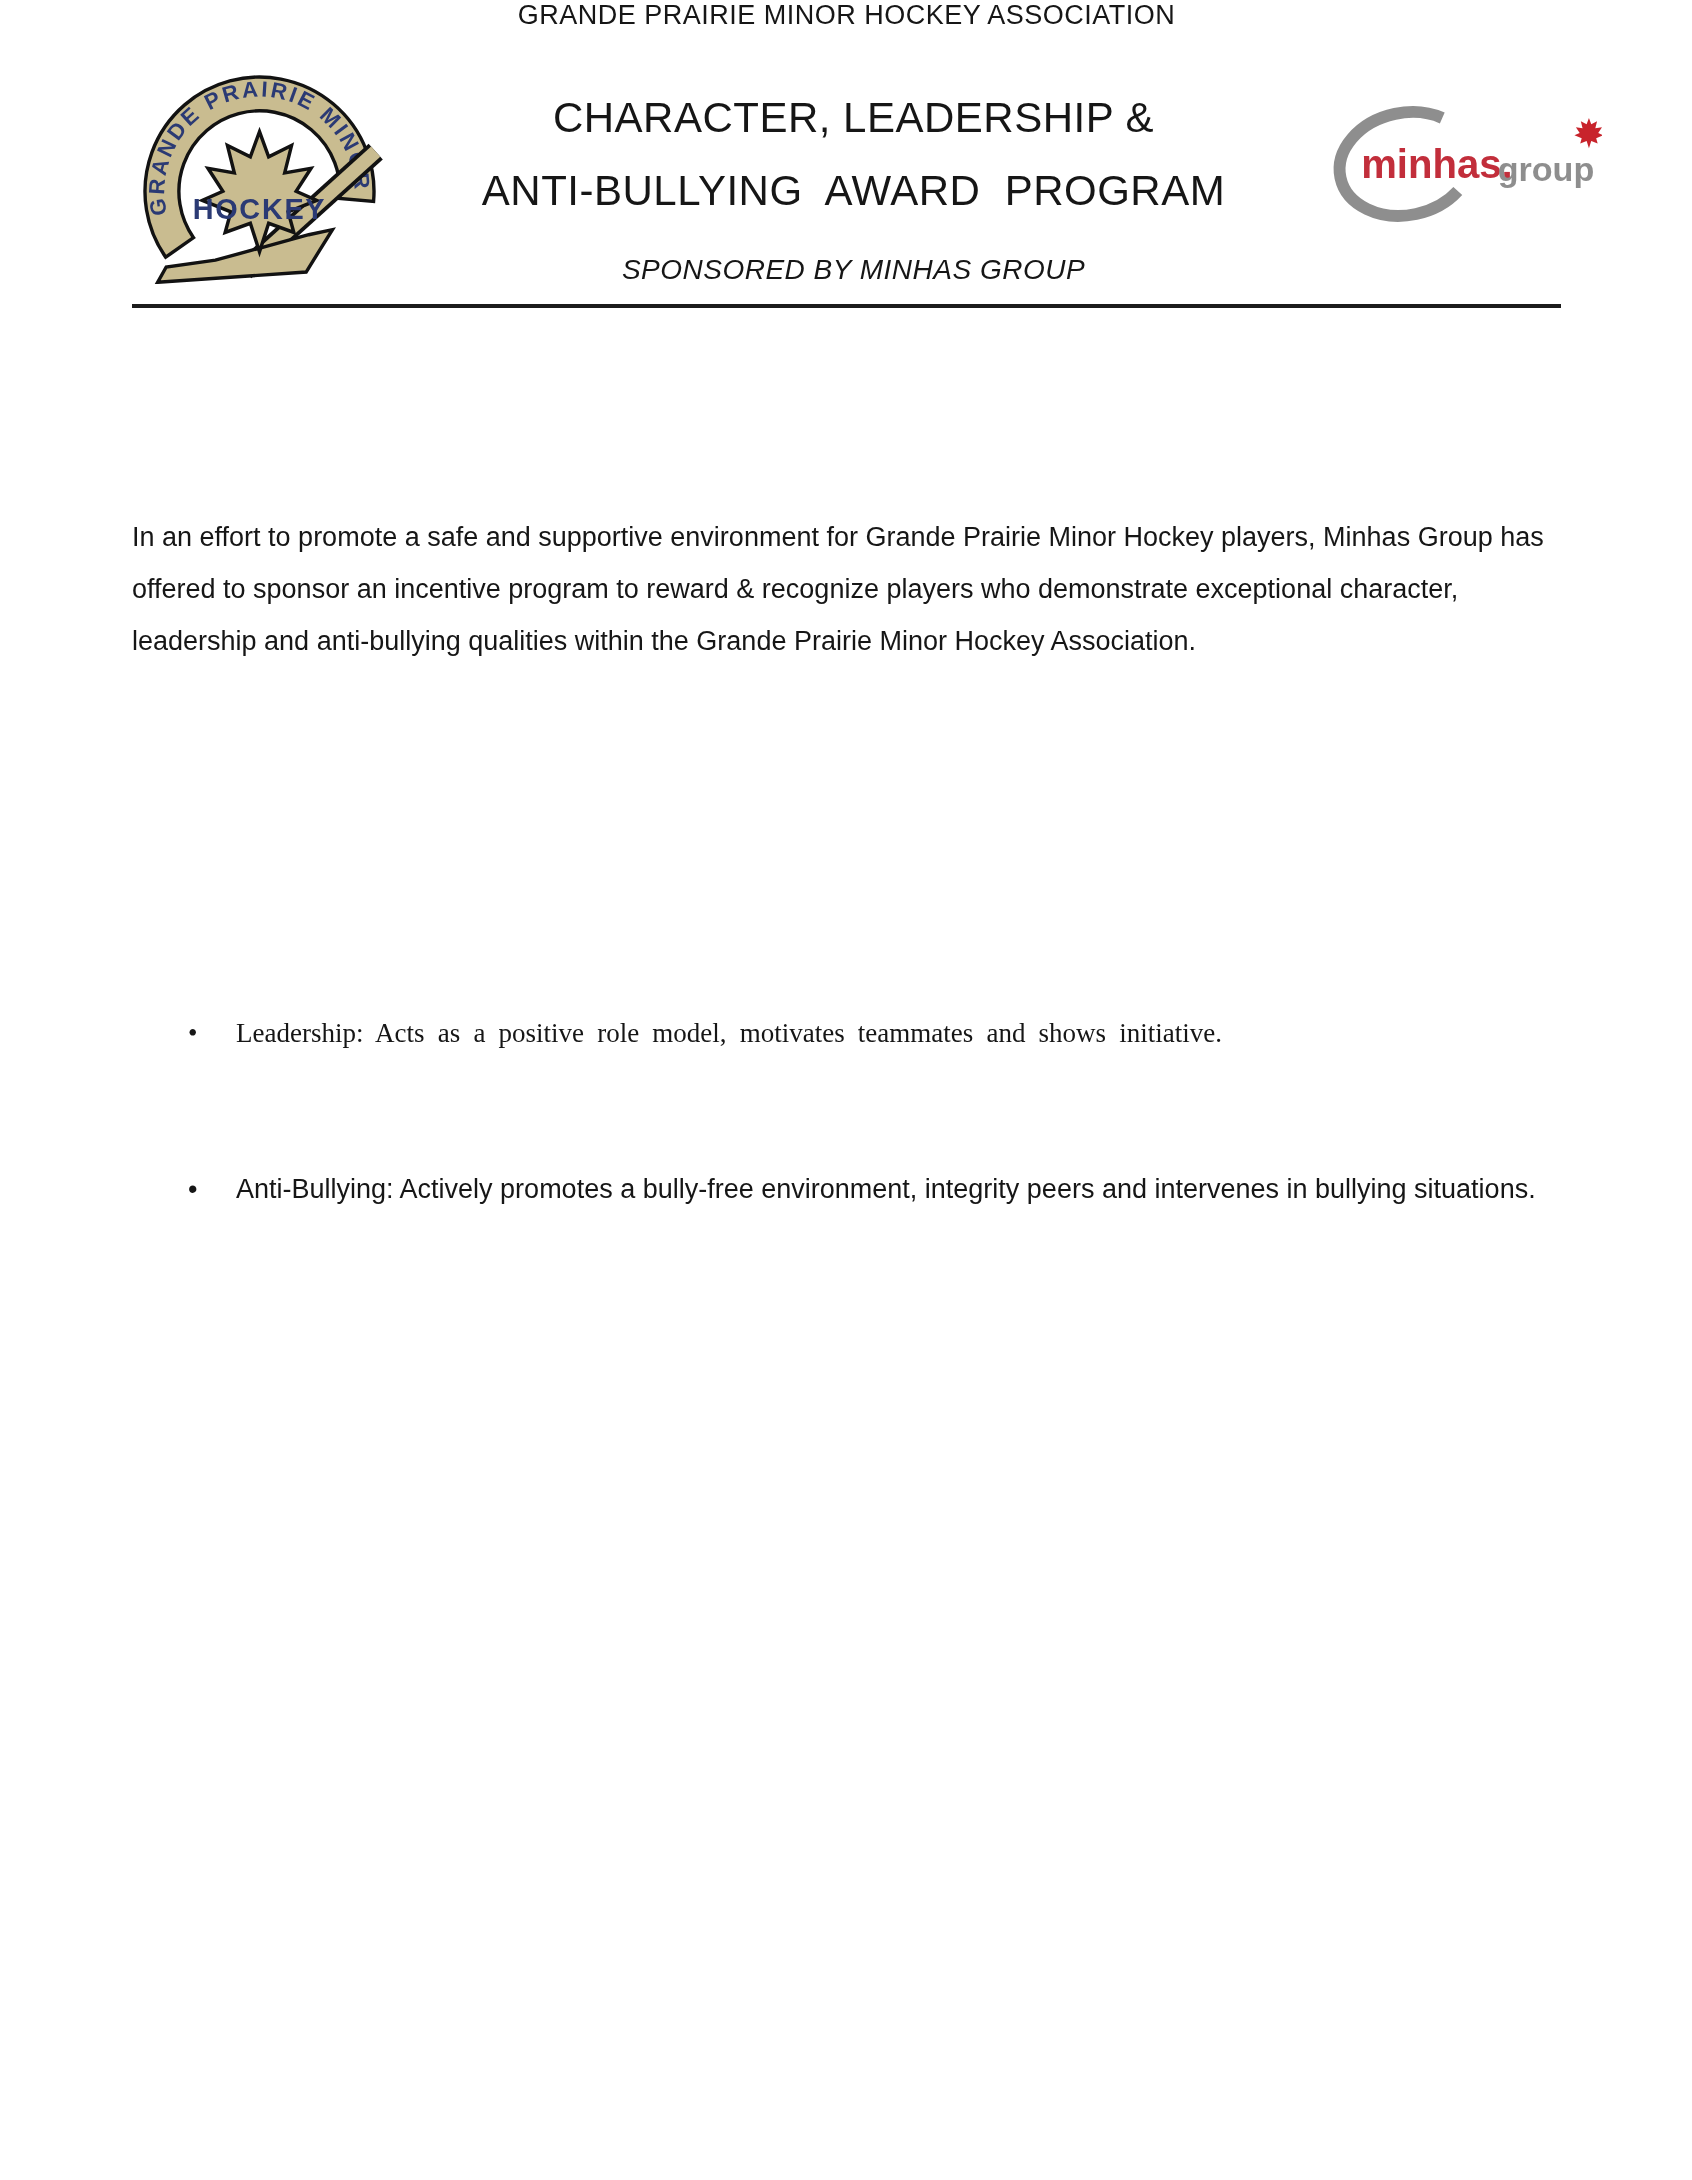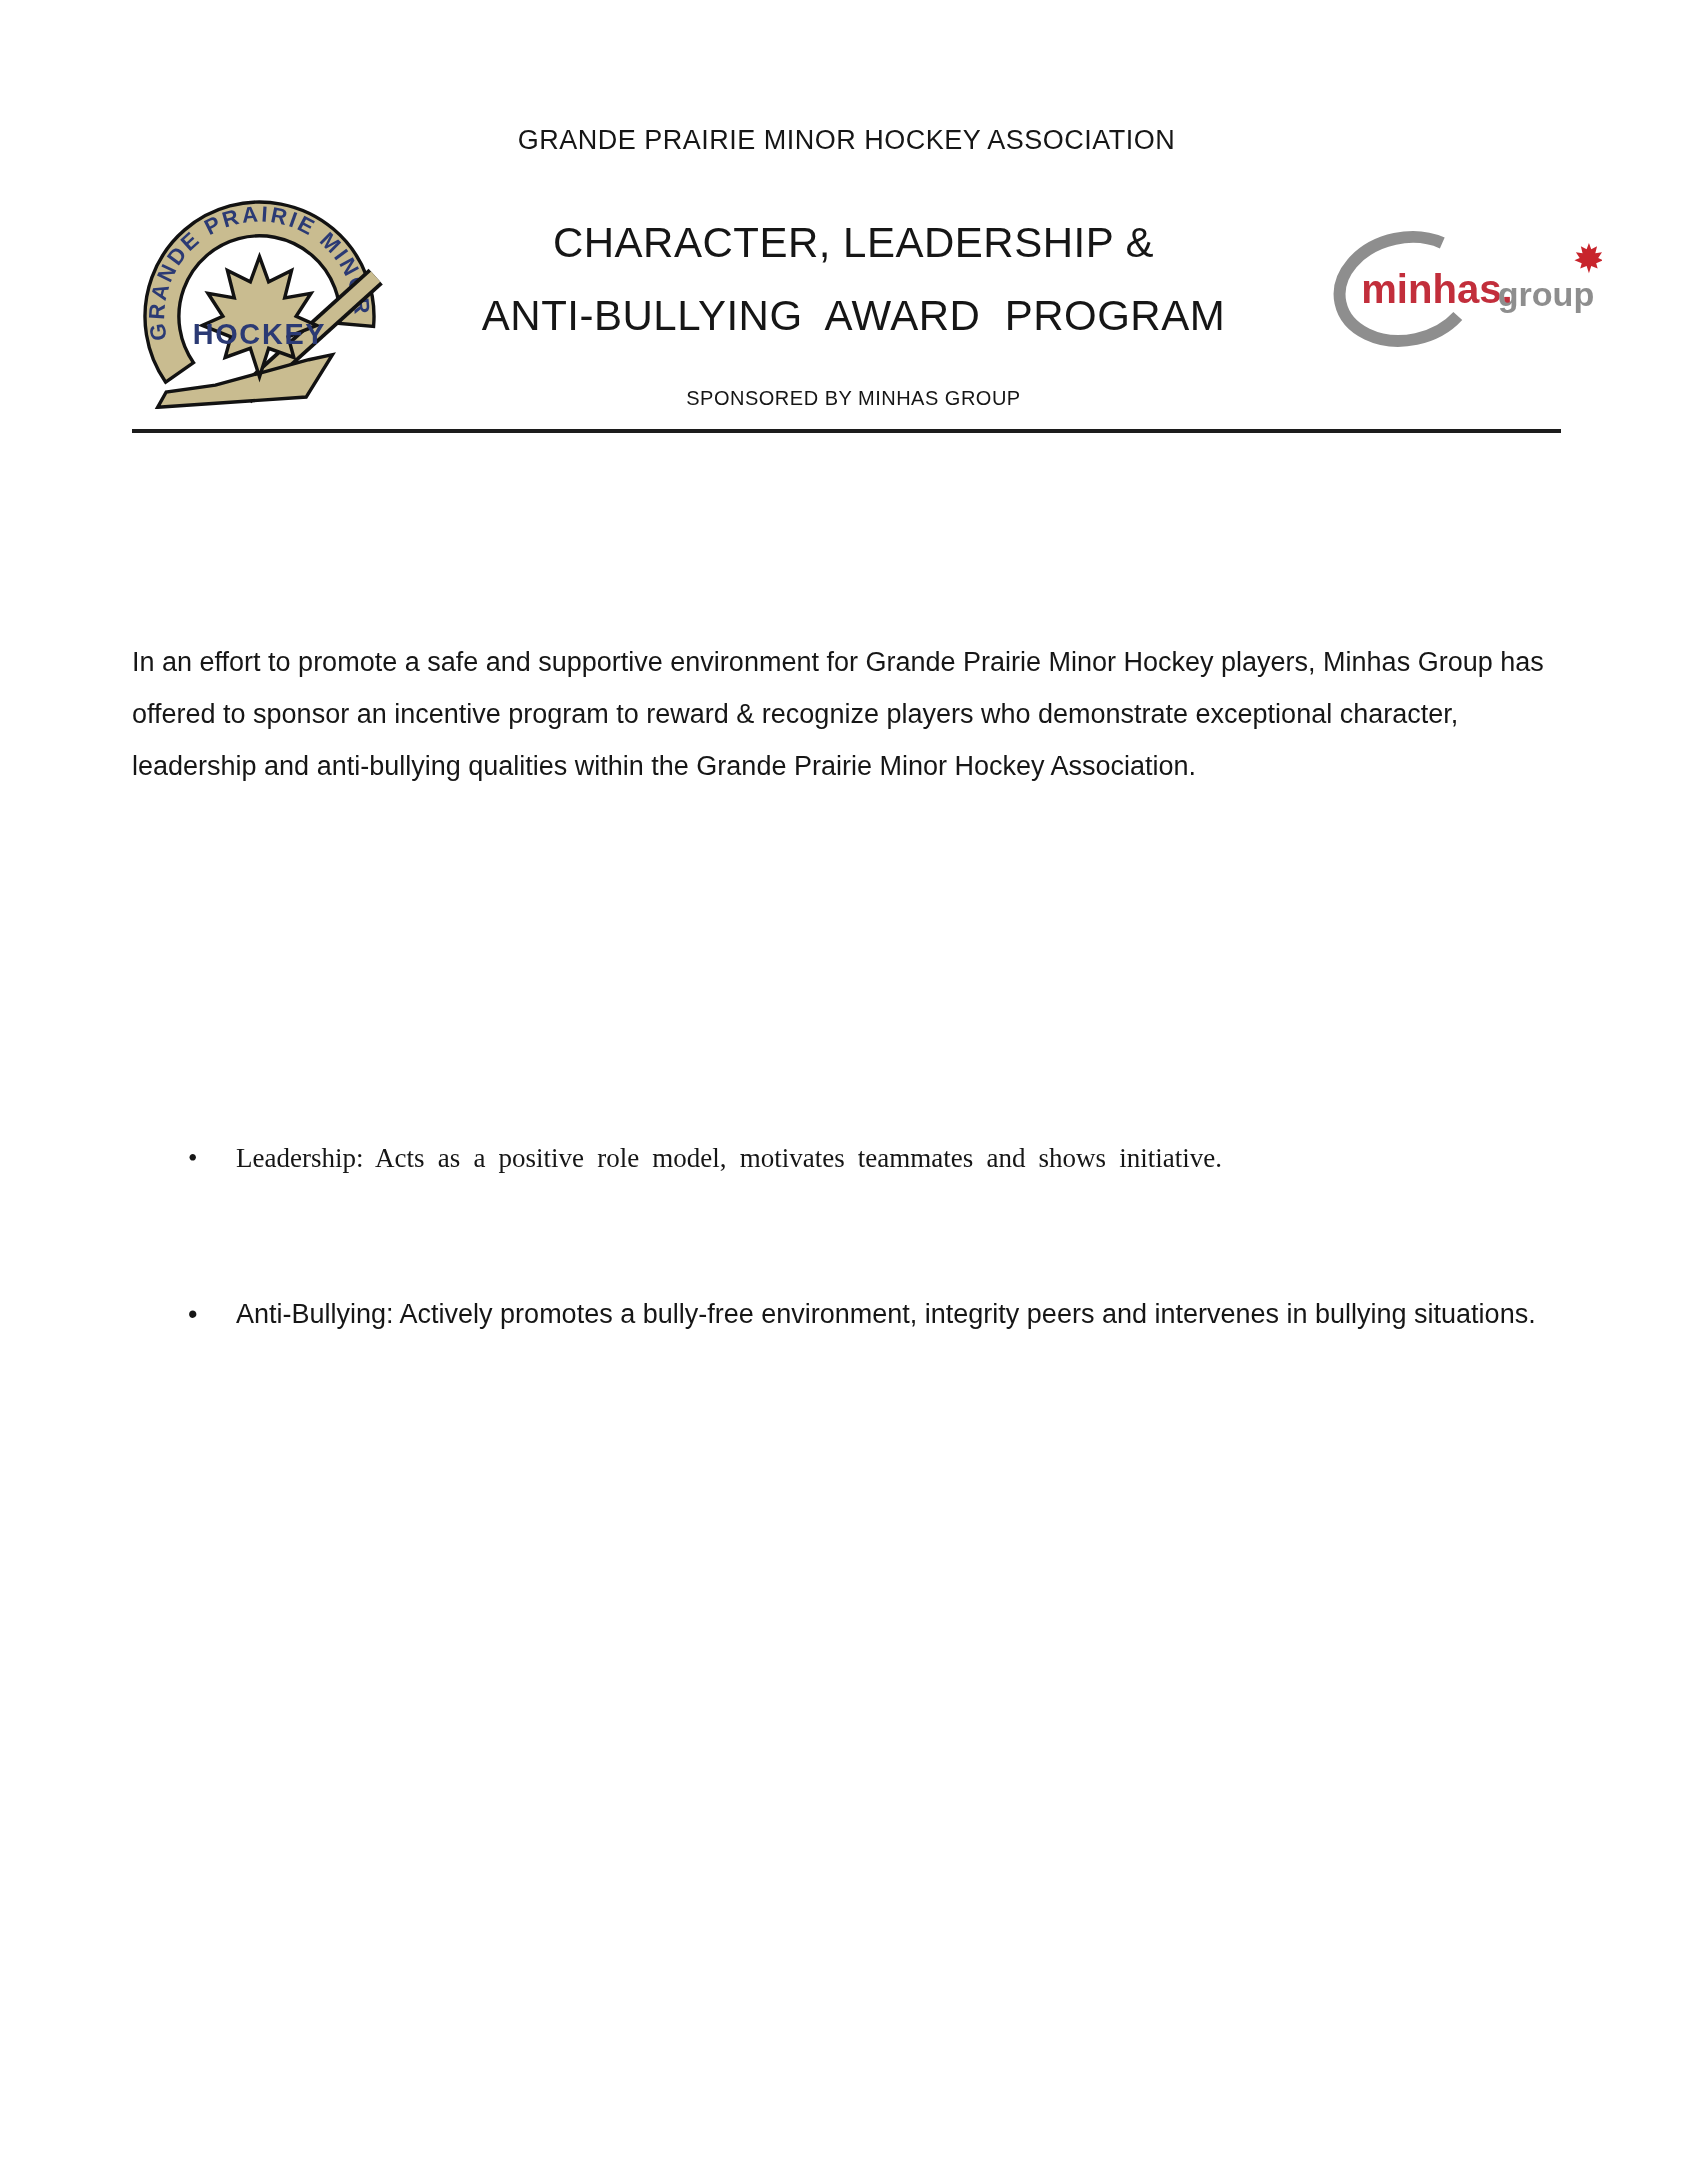--- a/index.html
+++ b/index.html
@@ -16,7 +16,6 @@
   }
   
   .org-name {
-    padding-top: 125px;
     text-align: center;
     font-size: 27px;
     font-weight: 400;

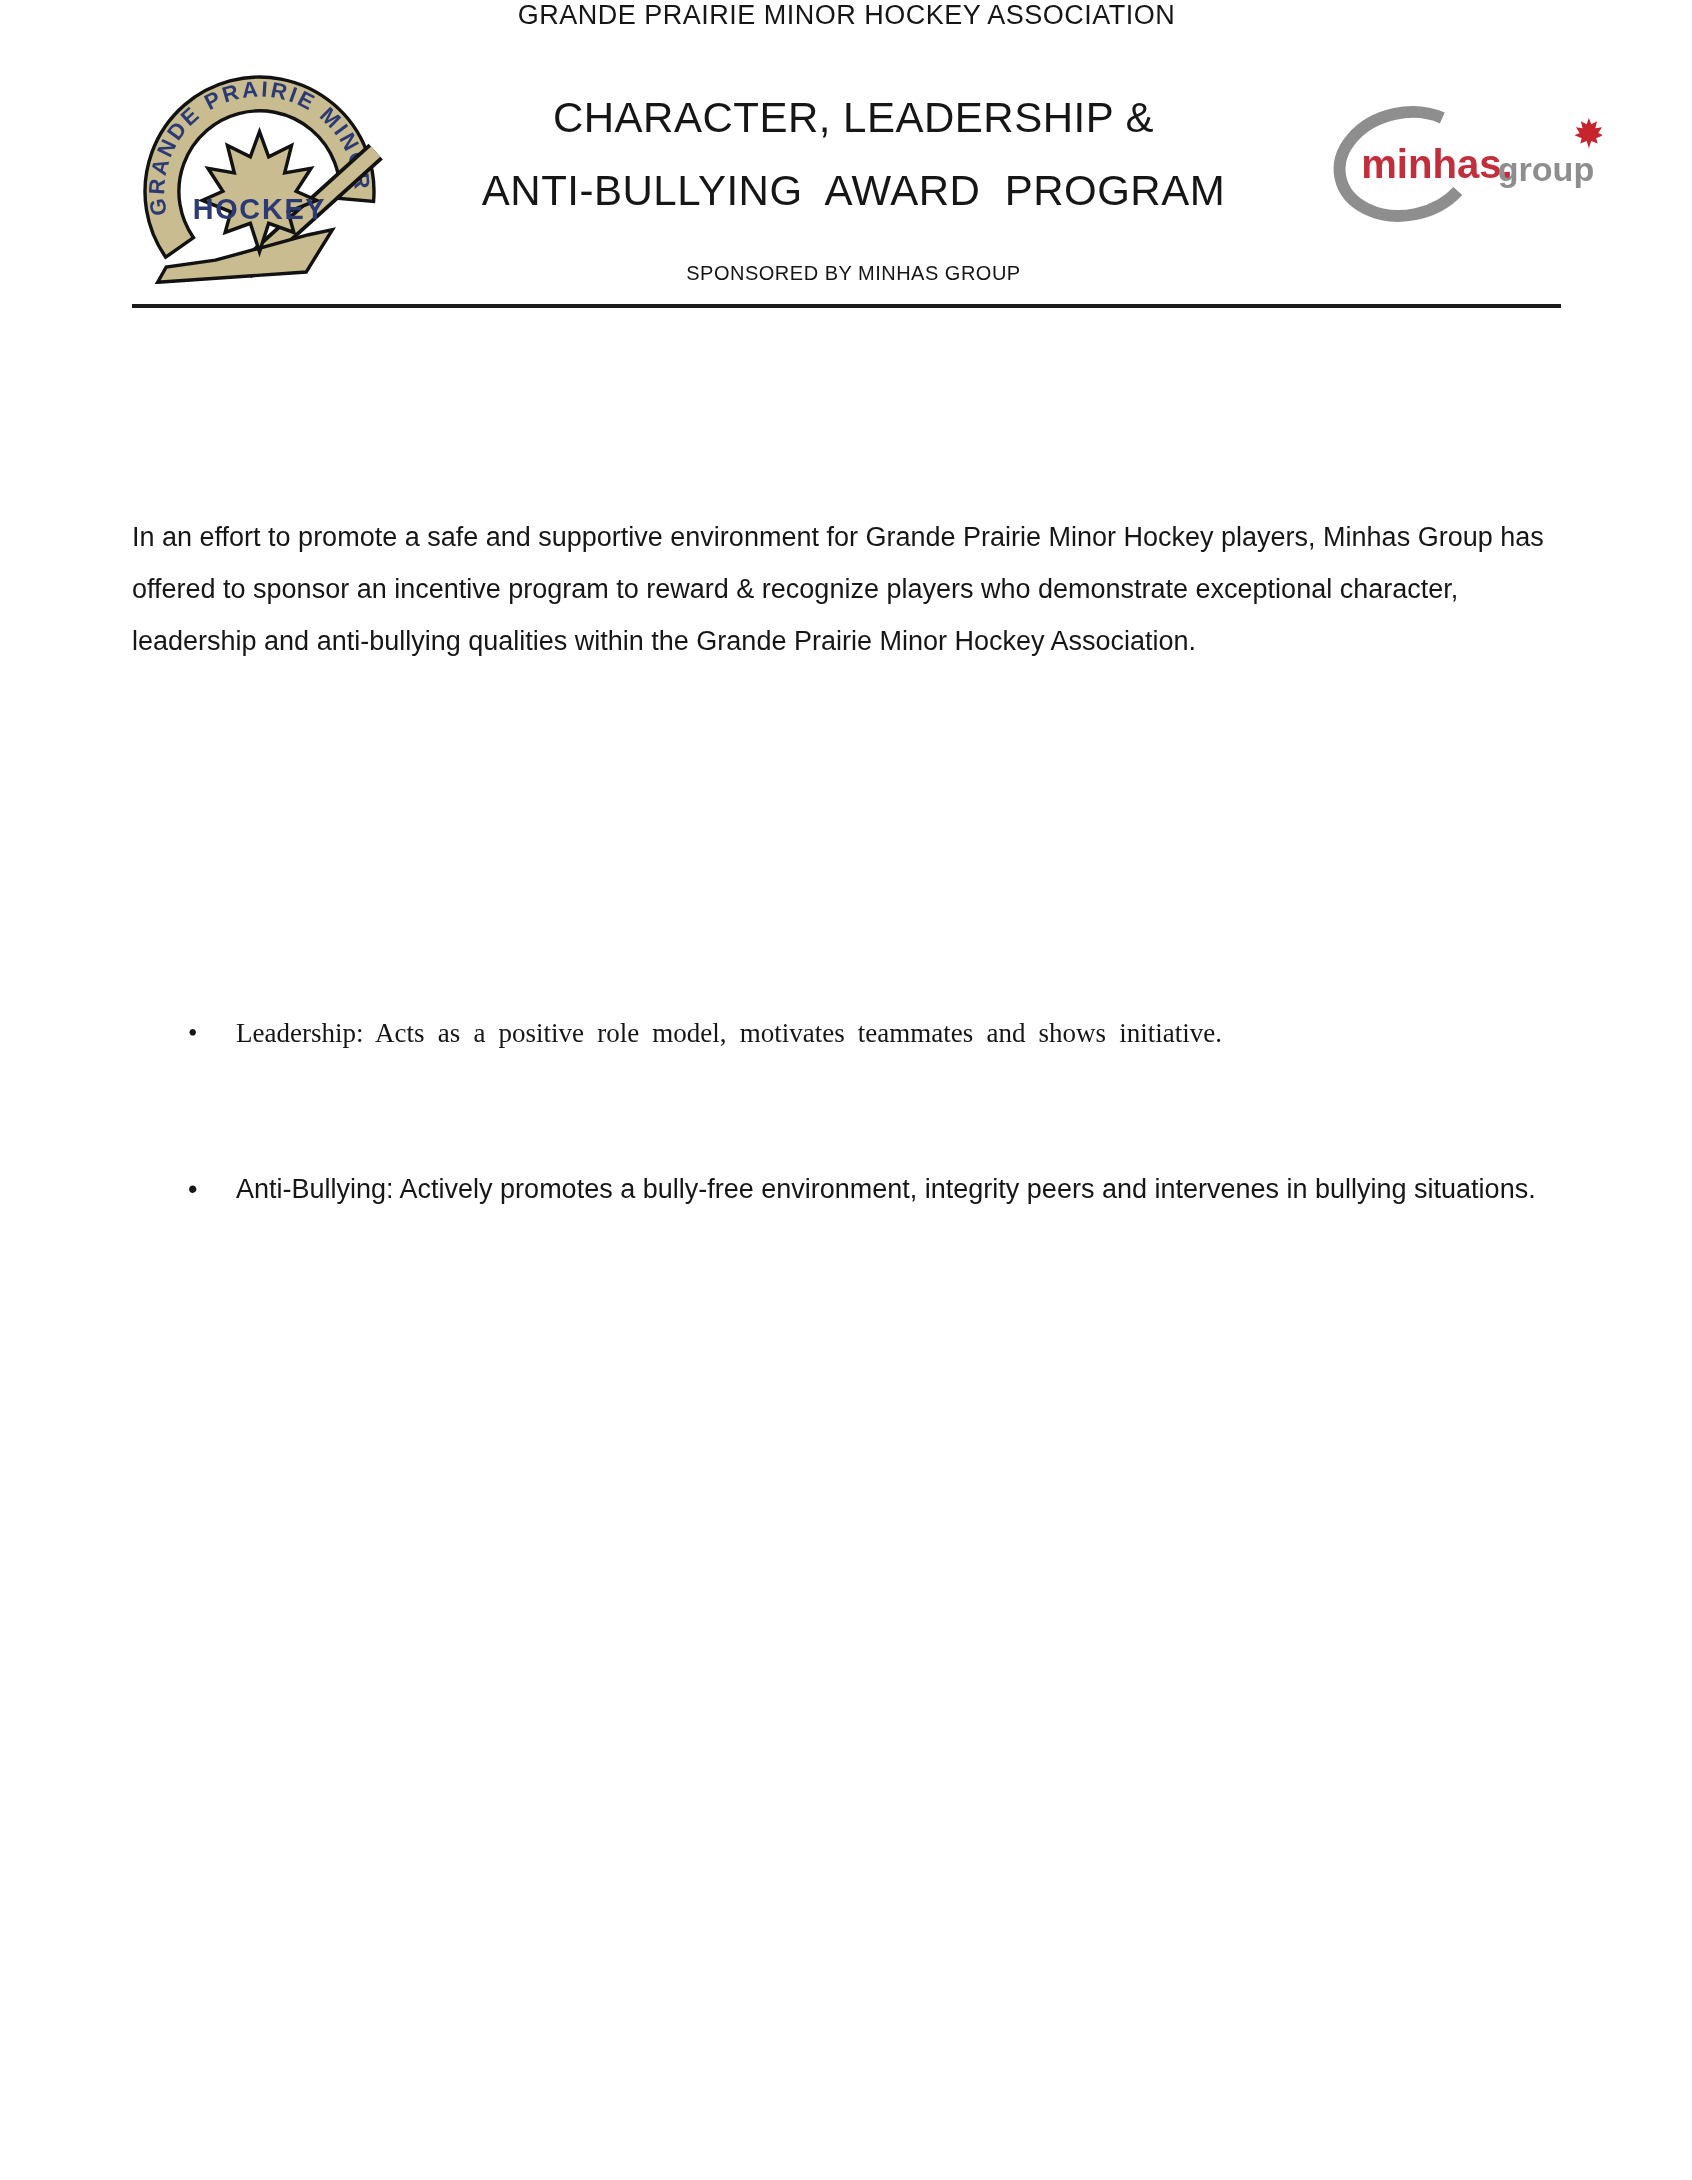--- a/index.html
+++ b/index.html
@@ -41,11 +41,12 @@
     white-space: pre-wrap;
   }
   .sponsored {
-    margin-top: 35px;
-    font-size: 20px;
+    margin-top: 27px;
+    font-size: 28px;
     font-weight: 400;
     letter-spacing: 0.5px;
     white-space: pre-wrap;
+    font-style: italic;
   }
   .logo-right { flex: 0 0 auto; margin-top: 47px; }
   .rule {

